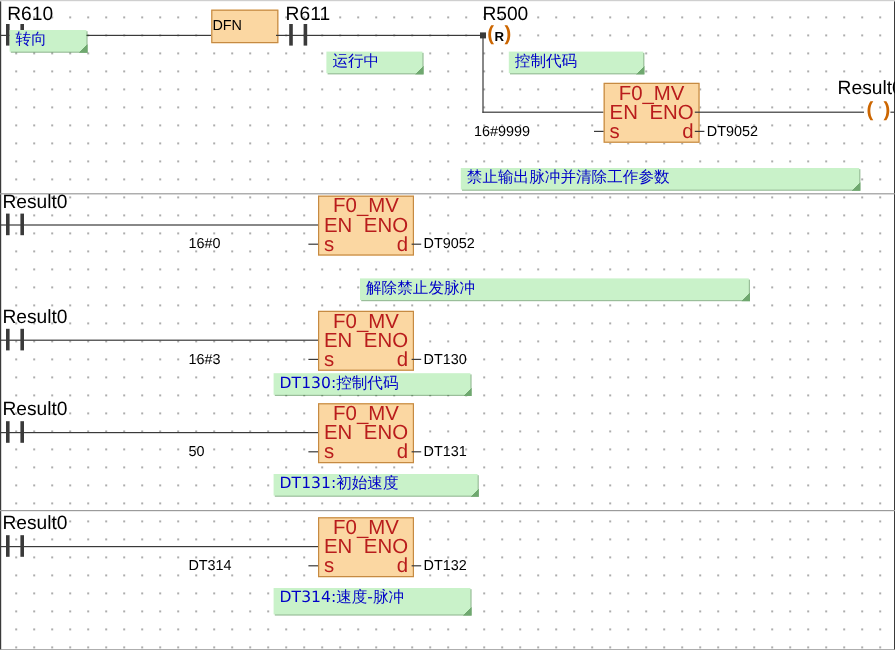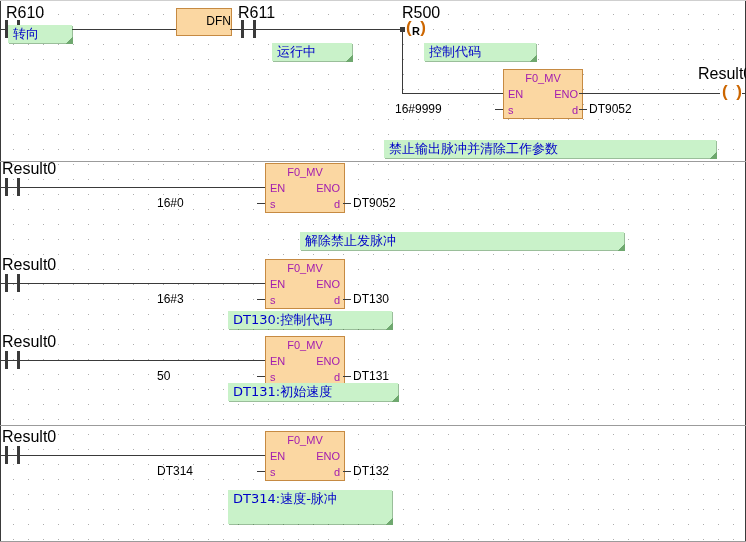--- a/index.html
+++ b/index.html
@@ -24,7 +24,7 @@
   .contact::before,.contact::after{content:"";position:absolute;top:0;width:3px;height:18px;background:var(--wire)}
   .contact::before{left:1px}.contact::after{right:1px}
   .opbox{position:absolute;background:var(--block-fill);border:1px solid var(--block-border);
-    font-size:12px;color:#000;text-align:right}
+    font-size:12px;color:#000;text-align:left}
   .fblock{position:absolute;width:78px;background:var(--block-fill);border:1px solid var(--block-border);
     font-size:11px;color:#a21caf}
   .fb-title{height:16px;line-height:16px;text-align:center}

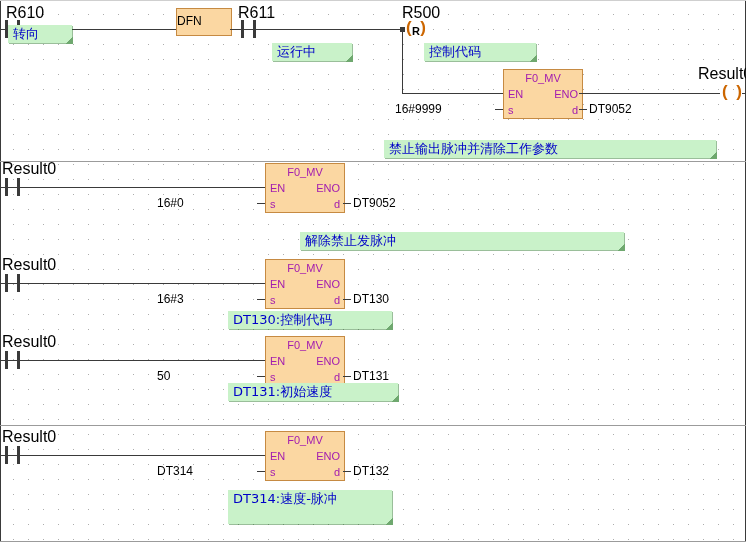--- a/index.html
+++ b/index.html
@@ -26,7 +26,7 @@
   .opbox{position:absolute;background:var(--block-fill);border:1px solid var(--block-border);
     font-size:12px;color:#000;text-align:left}
   .fblock{position:absolute;width:78px;background:var(--block-fill);border:1px solid var(--block-border);
-    font-size:11px;color:#a21caf}
+    font-size:17px;color:#b91c1c}
   .fb-title{height:16px;line-height:16px;text-align:center}
   .fb-row{height:16px;line-height:16px;display:flex;justify-content:space-between;padding:0 4px}
   .coil{position:absolute;width:24px;height:18px;color:var(--coil);font-size:17px;line-height:18px;font-weight:bold}

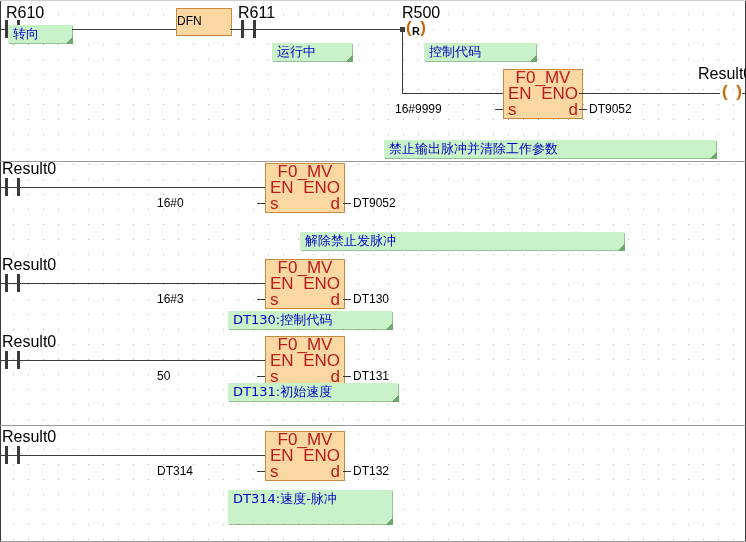--- a/index.html
+++ b/index.html
@@ -162,7 +162,7 @@
   <div class="wire" style="left:343px;top:375px;width:8px;height:1px"></div>
   <div class="opr" style="left:353px;top:368px">DT131</div>
 
-  <div class="comment" style="left:228px;top:382px;width:160px">DT131:初始速度</div>
+  <div class="comment" style="left:228px;top:394px;width:160px">DT131:初始速度</div>
 
   <div class="wire" style="left:0;top:454px;width:265px;height:1px"></div>
   <div class="lbl" style="left:2px;top:429px">Result0</div>

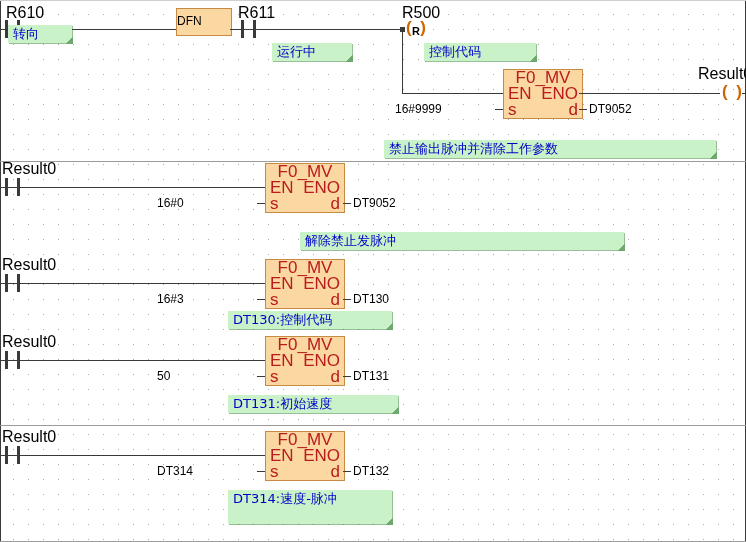--- a/index.html
+++ b/index.html
@@ -38,7 +38,7 @@
     box-shadow:1px 1px 0 rgba(30,110,30,.45);font-family:"DejaVu Sans",sans-serif}
   .comment::after{content:"";position:absolute;right:-1px;bottom:-1px;width:7px;height:7px;
     background:linear-gradient(135deg, transparent 49%, var(--comment-shadow) 50%)}
-  .comment.two{height:34px;line-height:17px}
+  .comment.two{height:22px;line-height:17px}
   .comment.two span{display:block}
 </style>
 </head>

